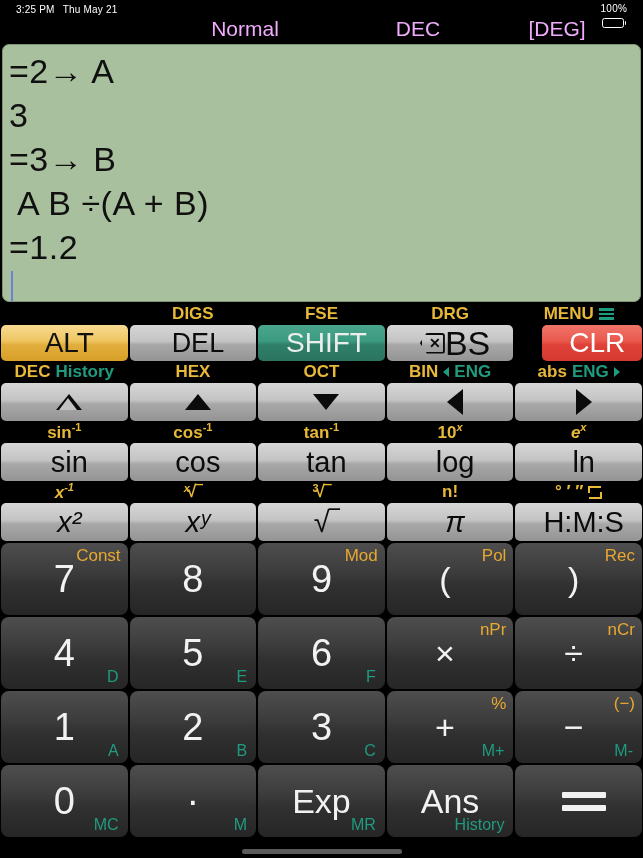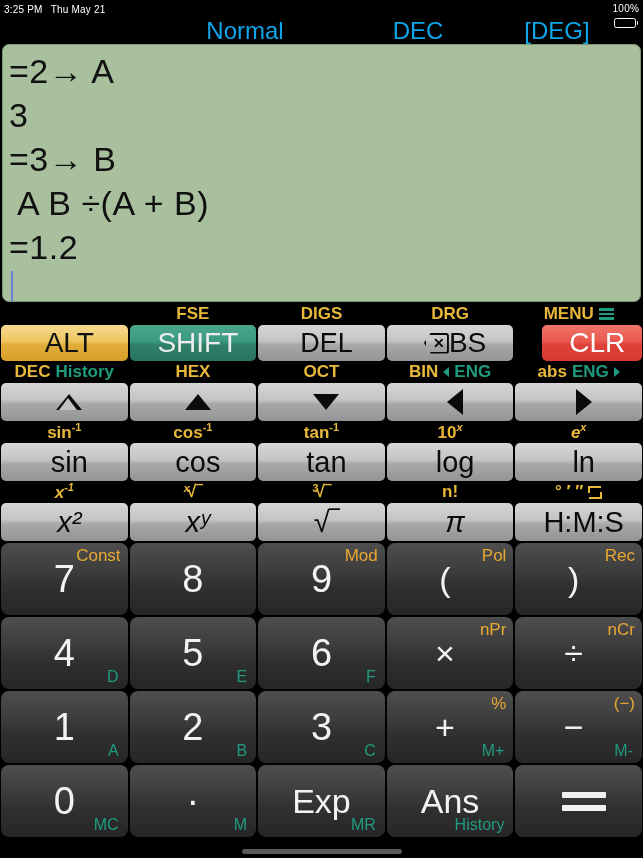--- a/index.html
+++ b/index.html
@@ -15,7 +15,7 @@
   .statusbar {
     height: 18px; width: 100%;
     display: flex; align-items: center; justify-content: space-between;
-    padding: 0 4px;
+    padding: 0 16px;
     color: #fff; font-size: 10px; letter-spacing: .2px;
   }
   .status-left { display: flex; gap: 8px; align-items: center; }

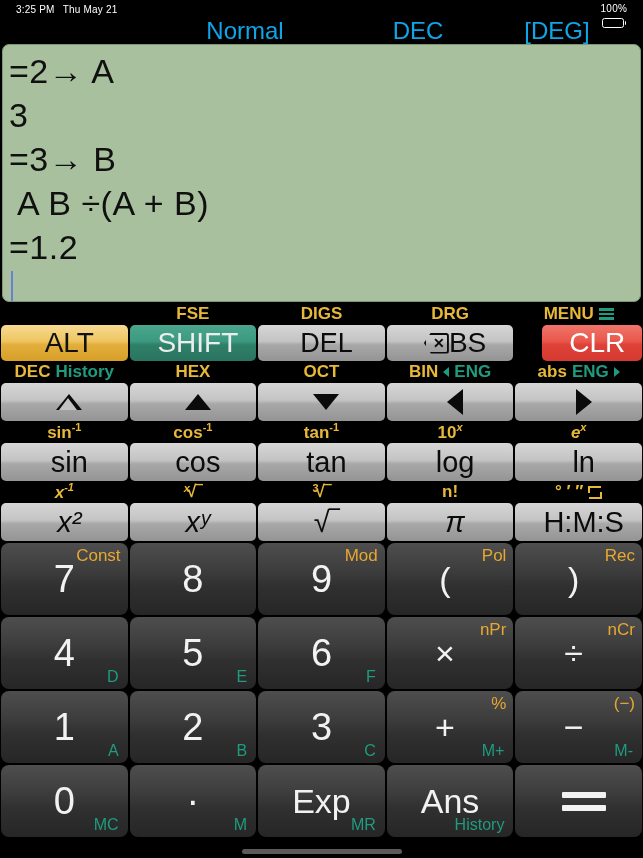--- a/index.html
+++ b/index.html
@@ -37,7 +37,7 @@
   
   .moderow {
     position: relative; height: 26px; width: 100%;
-    color: #0ea5e9; font-size: 24px;
+    color: #f0abfc; font-size: 21px;
   }
   .moderow span { position: absolute; top: -1px; transform: translateX(-50%); white-space: nowrap; }
   .mode-normal { left: 245px; }

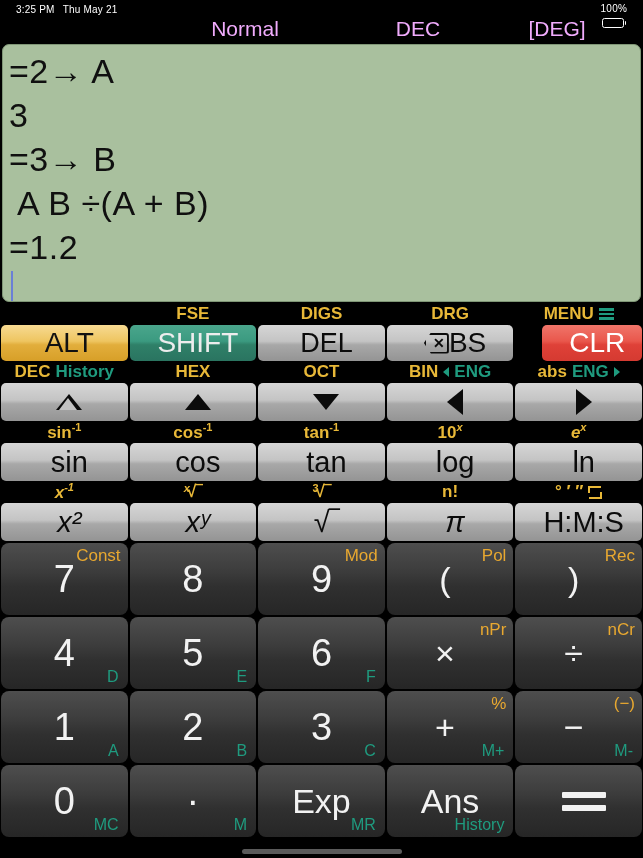--- a/index.html
+++ b/index.html
@@ -223,18 +223,18 @@
       </div>
       <div class="kcell">
         <div class="toplabel">
+            <span class="lbl-gold">DIGS</span>
+          </div>
+        <div class="key key-gray">
+            <span>DEL</span>
+          </div>
+      </div>
+      <div class="kcell">
+        <div class="toplabel">
             <span class="lbl-gold">FSE</span>
           </div>
         <div class="key key-shift">
             <span>SHIFT</span>
-          </div>
-      </div>
-      <div class="kcell">
-        <div class="toplabel">
-            <span class="lbl-gold">DIGS</span>
-          </div>
-        <div class="key key-gray">
-            <span>DEL</span>
           </div>
       </div>
       <div class="kcell">

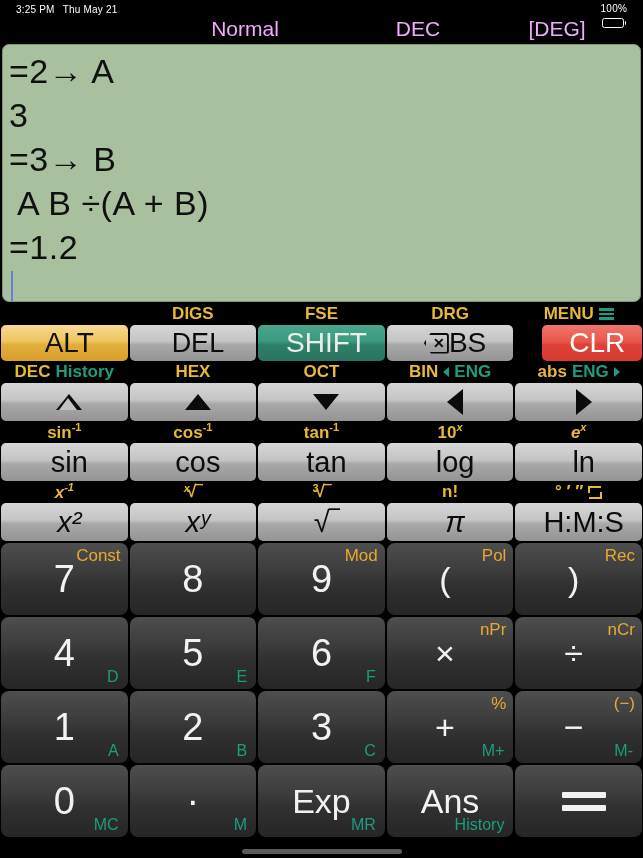--- a/index.html
+++ b/index.html
@@ -245,7 +245,7 @@
           <span class="bs-glyph">
               <span class="bs-box">✕</span>
             </span>
-          <span style="font-size:28px;text-align:center;">BS</span>
+          <span style="font-size:34px;text-align:center;">BS</span>
         </div>
       </div>
       <div class="kcell">

